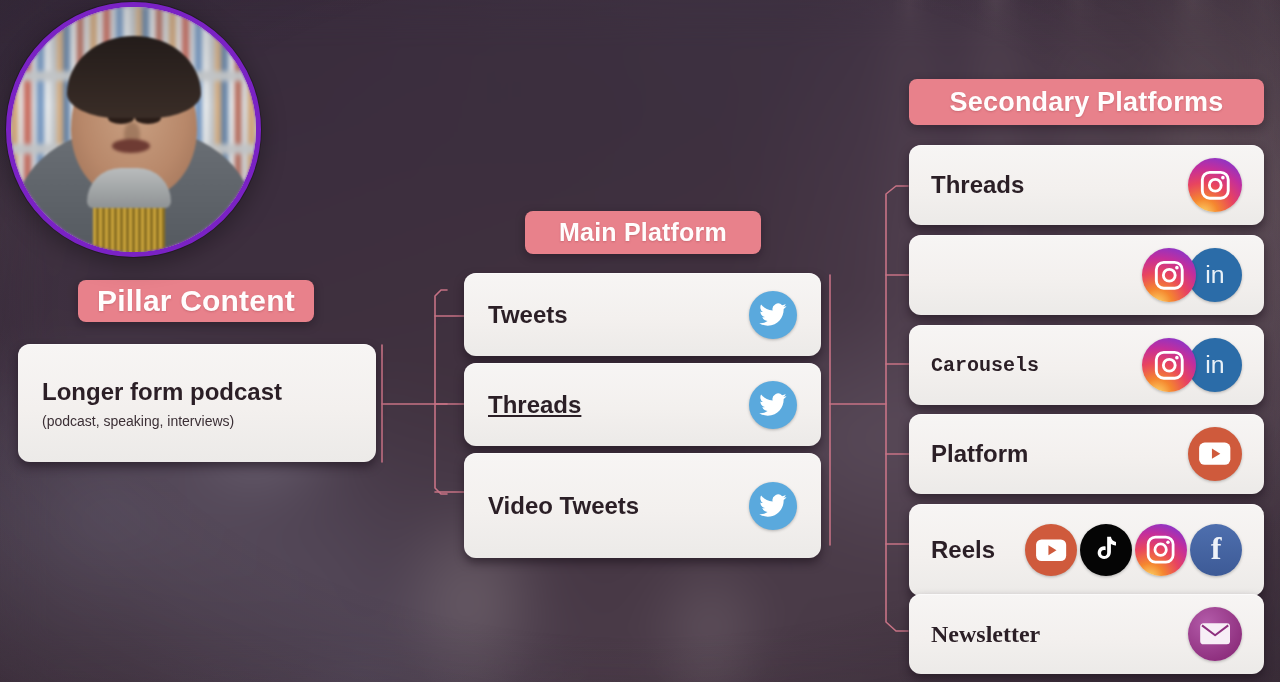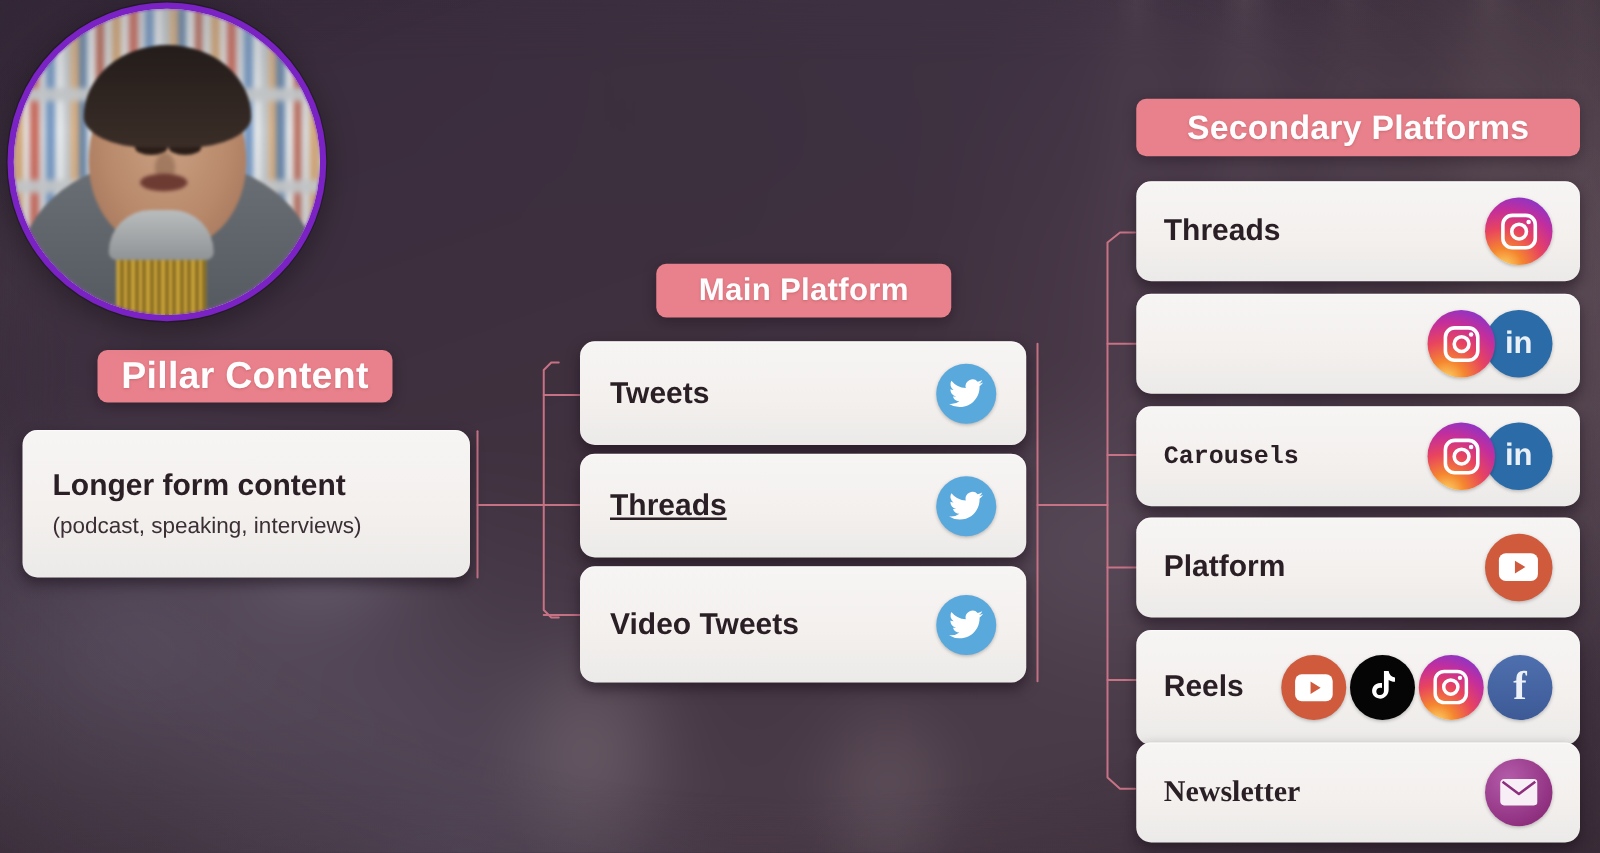--- a/index.html
+++ b/index.html
@@ -135,7 +135,7 @@
   .ic { border-radius:50%; display:flex; align-items:center; justify-content:center; flex:0 0 auto; position:relative; box-shadow:0 1px 3px rgba(0,0,0,.25); }
   .ic-tw { background:#5aa9dd; }
   .ic-ig { background:radial-gradient(circle at 28% 104%, #fdd96b 0%, #f5872f 22%, #e8445f 46%, #c42e9b 68%, #8a35c9 88%); }
-  .ic-li { background:#2b6ca8; color:#e9f1f7; font-weight:700; }
+  .ic-li { background:#2b6ca8; color:#e9f1f7; font-weight:400; }
   .ic-yt { background:#cf5a3c; }
   .ic-tt { background:#050505; }
   .ic-fb { background:linear-gradient(180deg,#4e6fae,#3d5a96); color:#edf1f8; font-weight:700; }

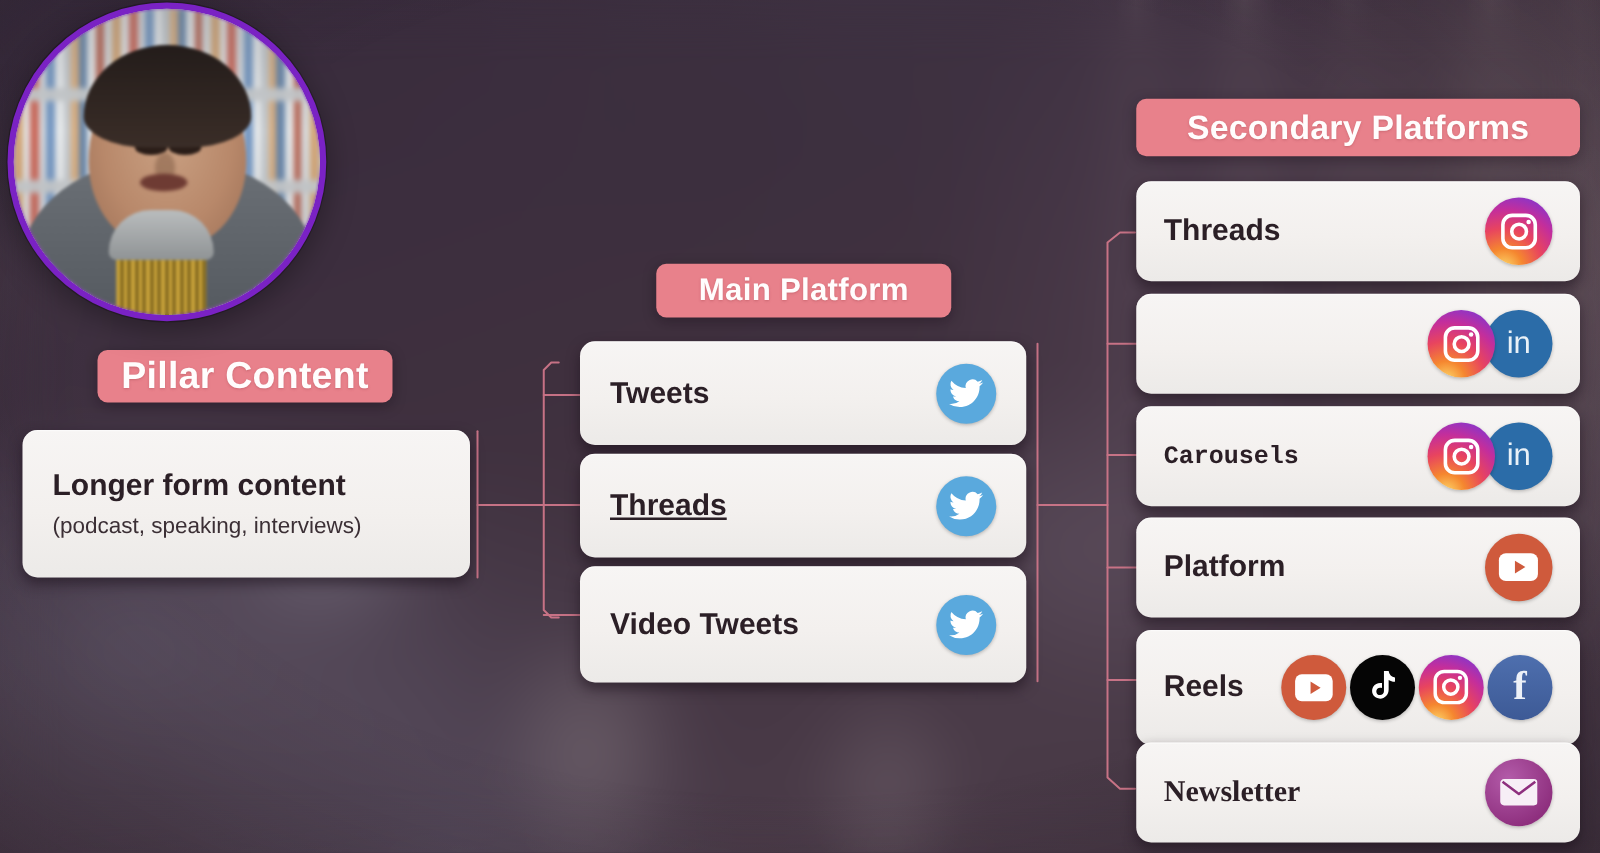--- a/index.html
+++ b/index.html
@@ -204,7 +204,7 @@
 </div>
 
 <div class="card" style="left:18px; top:344px; width:358px; height:118px; padding:0 24px; flex-direction:column; align-items:flex-start; justify-content:center;">
-  <div class="card-label" style="font-size:24px; margin-bottom:7px;">Longer form content</div>
+  <div class="card-label" style="font-size:24px; margin-bottom:7px;">Longer form podcast</div>
   <div class="card-sub" style="font-size:18px;">(podcast, speaking, interviews)</div>
 </div>
 

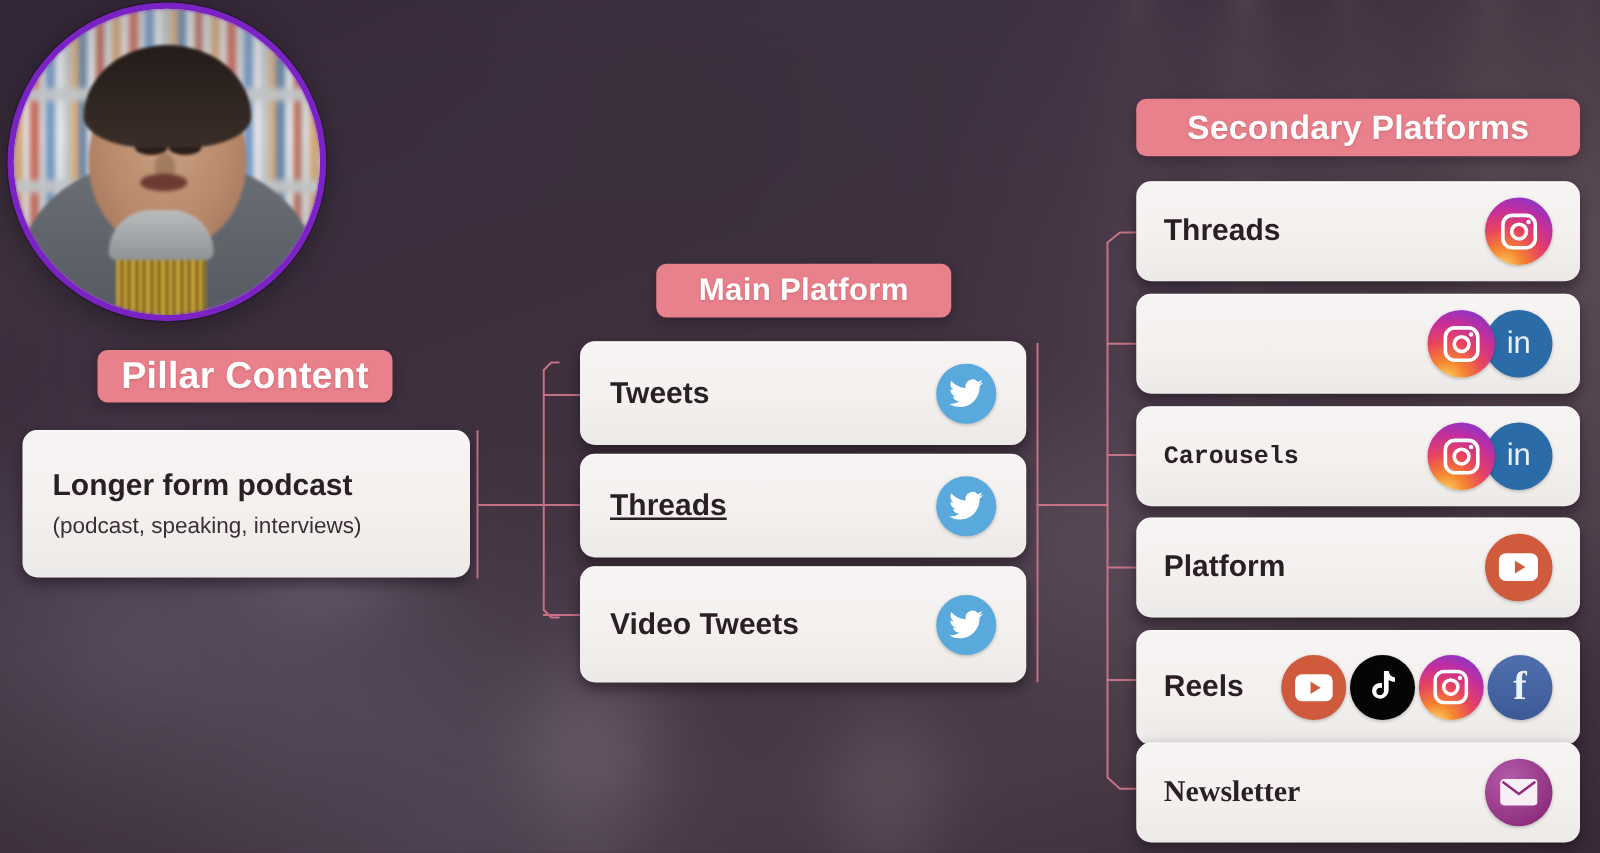--- a/index.html
+++ b/index.html
@@ -205,7 +205,7 @@
 
 <div class="card" style="left:18px; top:344px; width:358px; height:118px; padding:0 24px; flex-direction:column; align-items:flex-start; justify-content:center;">
   <div class="card-label" style="font-size:24px; margin-bottom:7px;">Longer form podcast</div>
-  <div class="card-sub" style="font-size:18px;">(podcast, speaking, interviews)</div>
+  <div class="card-sub" style="font-size:14px;">(podcast, speaking, interviews)</div>
 </div>
 
 <div class="chip" style="left:525px; top:211px; width:236px; height:43px; font-size:25px;">

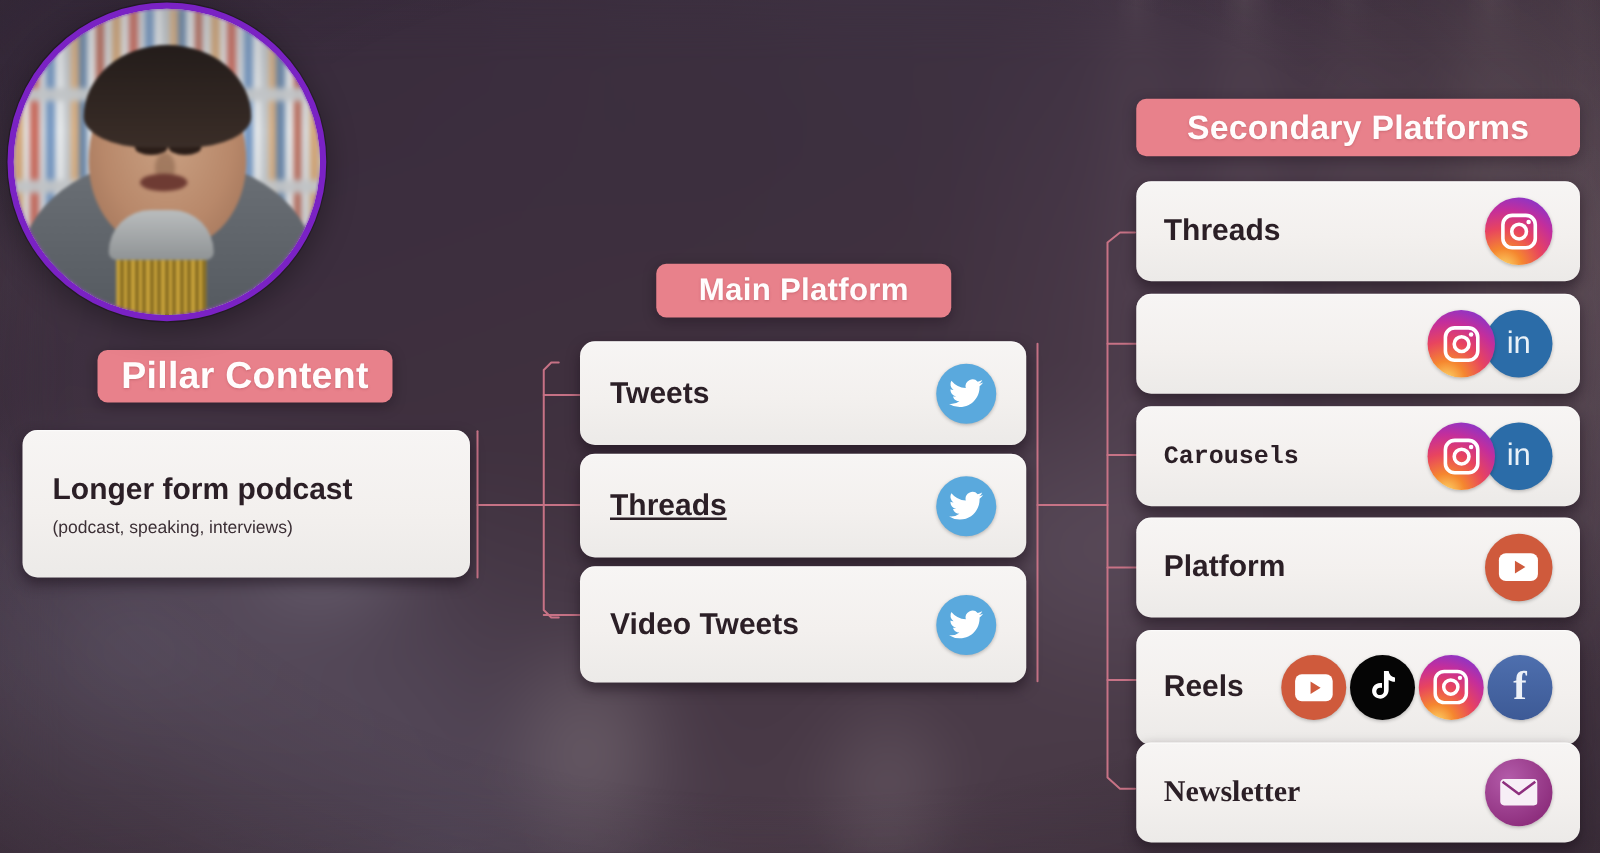--- a/index.html
+++ b/index.html
@@ -233,7 +233,7 @@
         </div>
       </div>
     </div>
-    <div class="card" style="left: 464px; top: 453px; width: 357px; height: 93px; padding: 0px 24px; gap: 22px;">
+    <div class="card" style="left: 464px; top: 453px; width: 357px; height: 105px; padding: 0px 24px; gap: 22px;">
       <div class="card-label" style="font-size: 24px;">Video Tweets</div>
       <div class="icons">
         <div class="ic ic-tw" style="width: 48px; height: 48px;">

